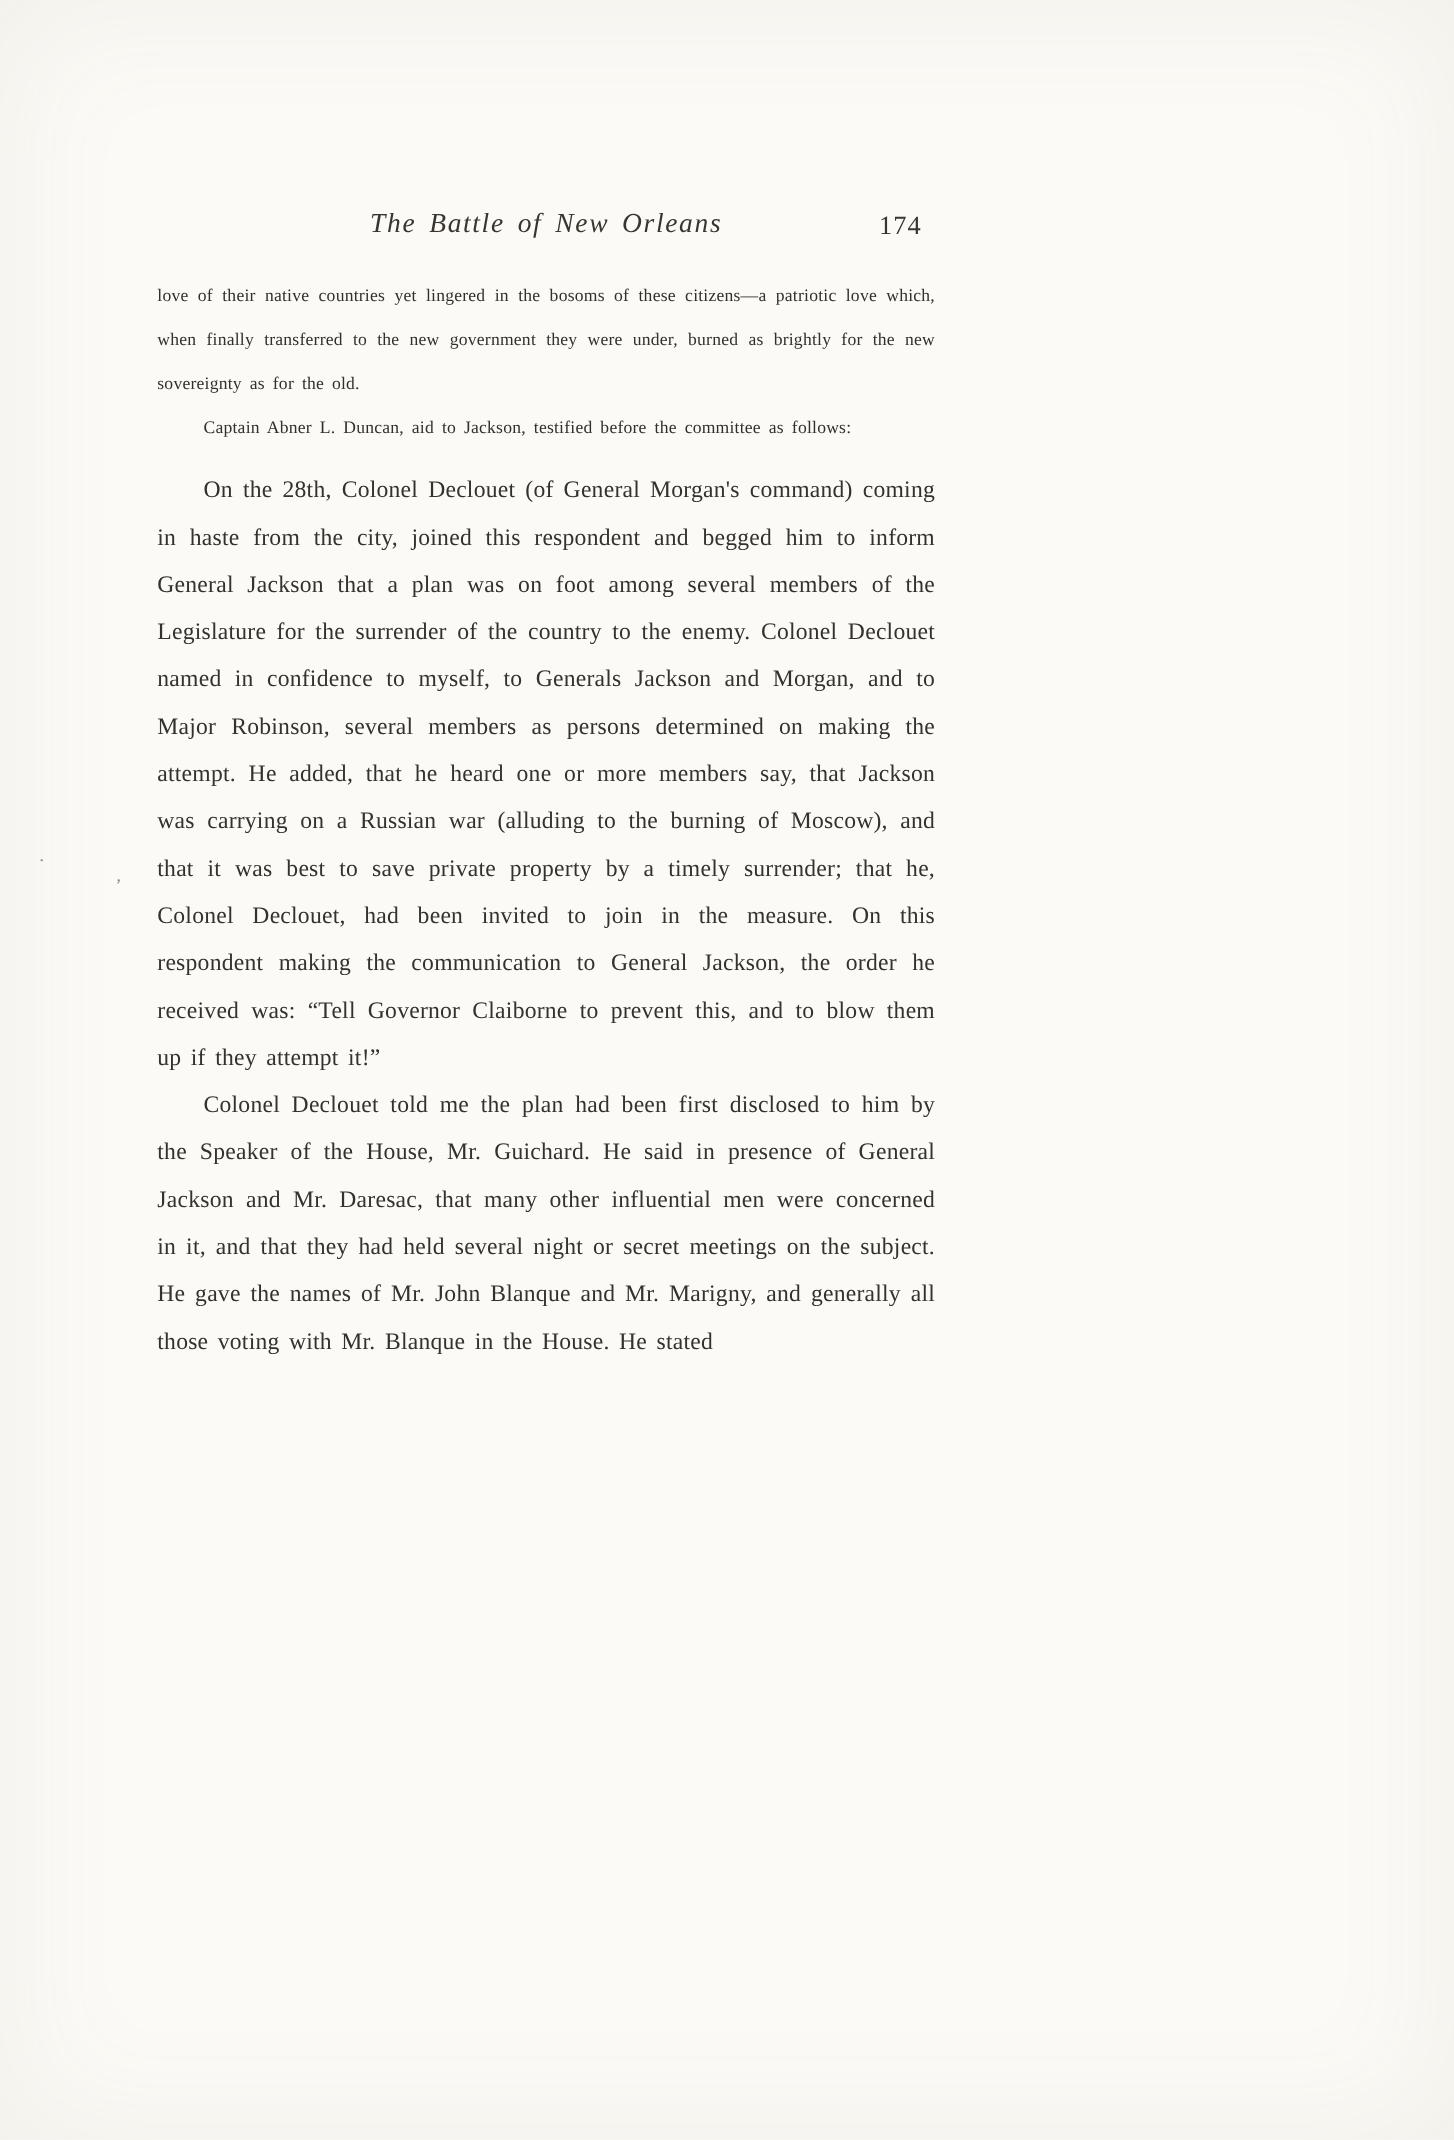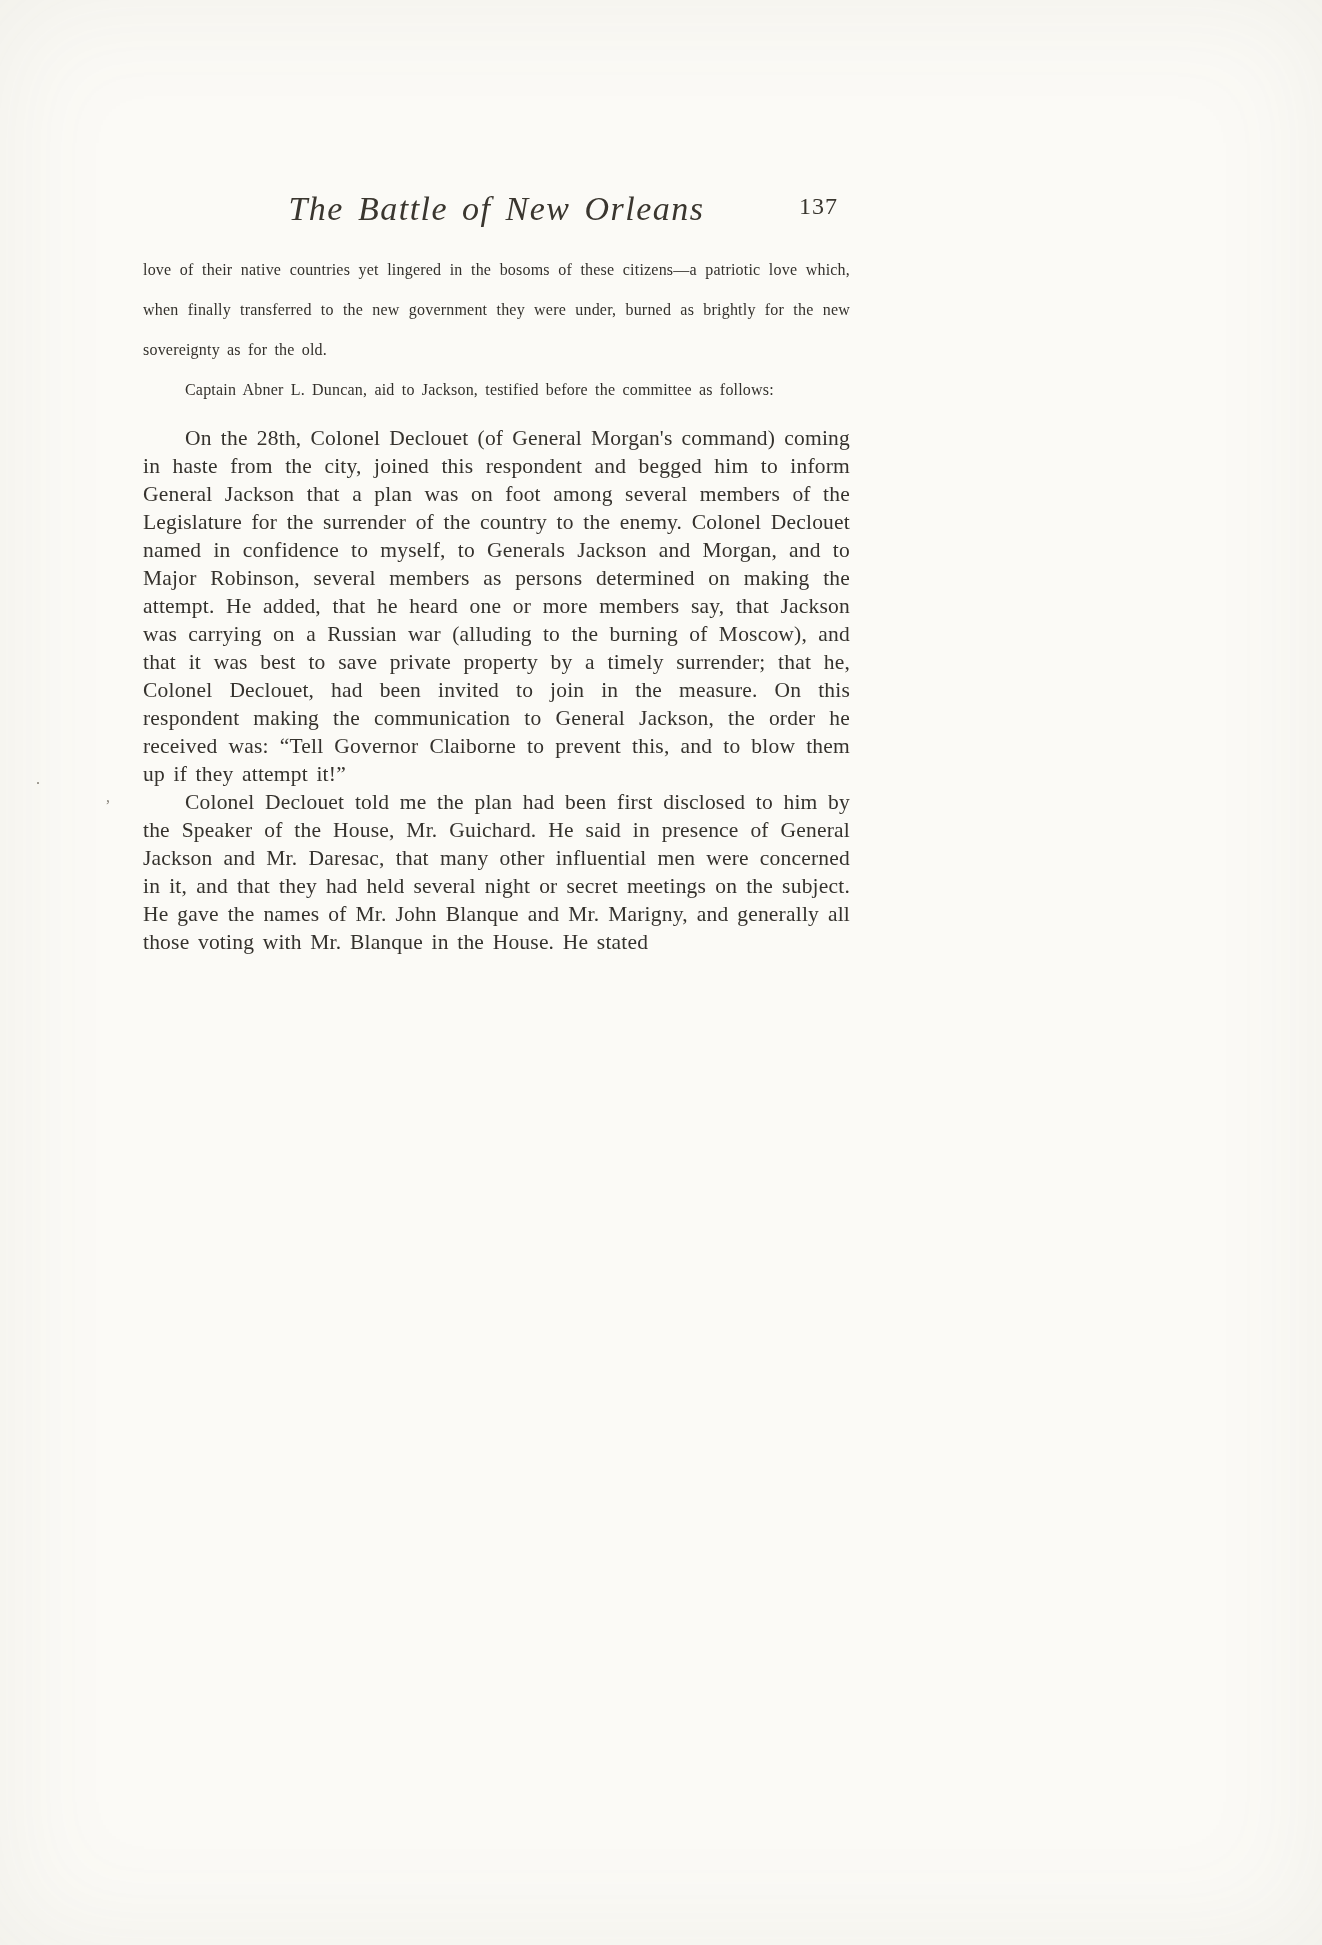--- a/index.html
+++ b/index.html
@@ -37,7 +37,7 @@
     display: block;
     text-align: center;
     font-style: italic;
-    font-size: 34px;
+    font-size: 25px;
     letter-spacing: 1.5px;
     word-spacing: 4px;
     color: #3a362f;

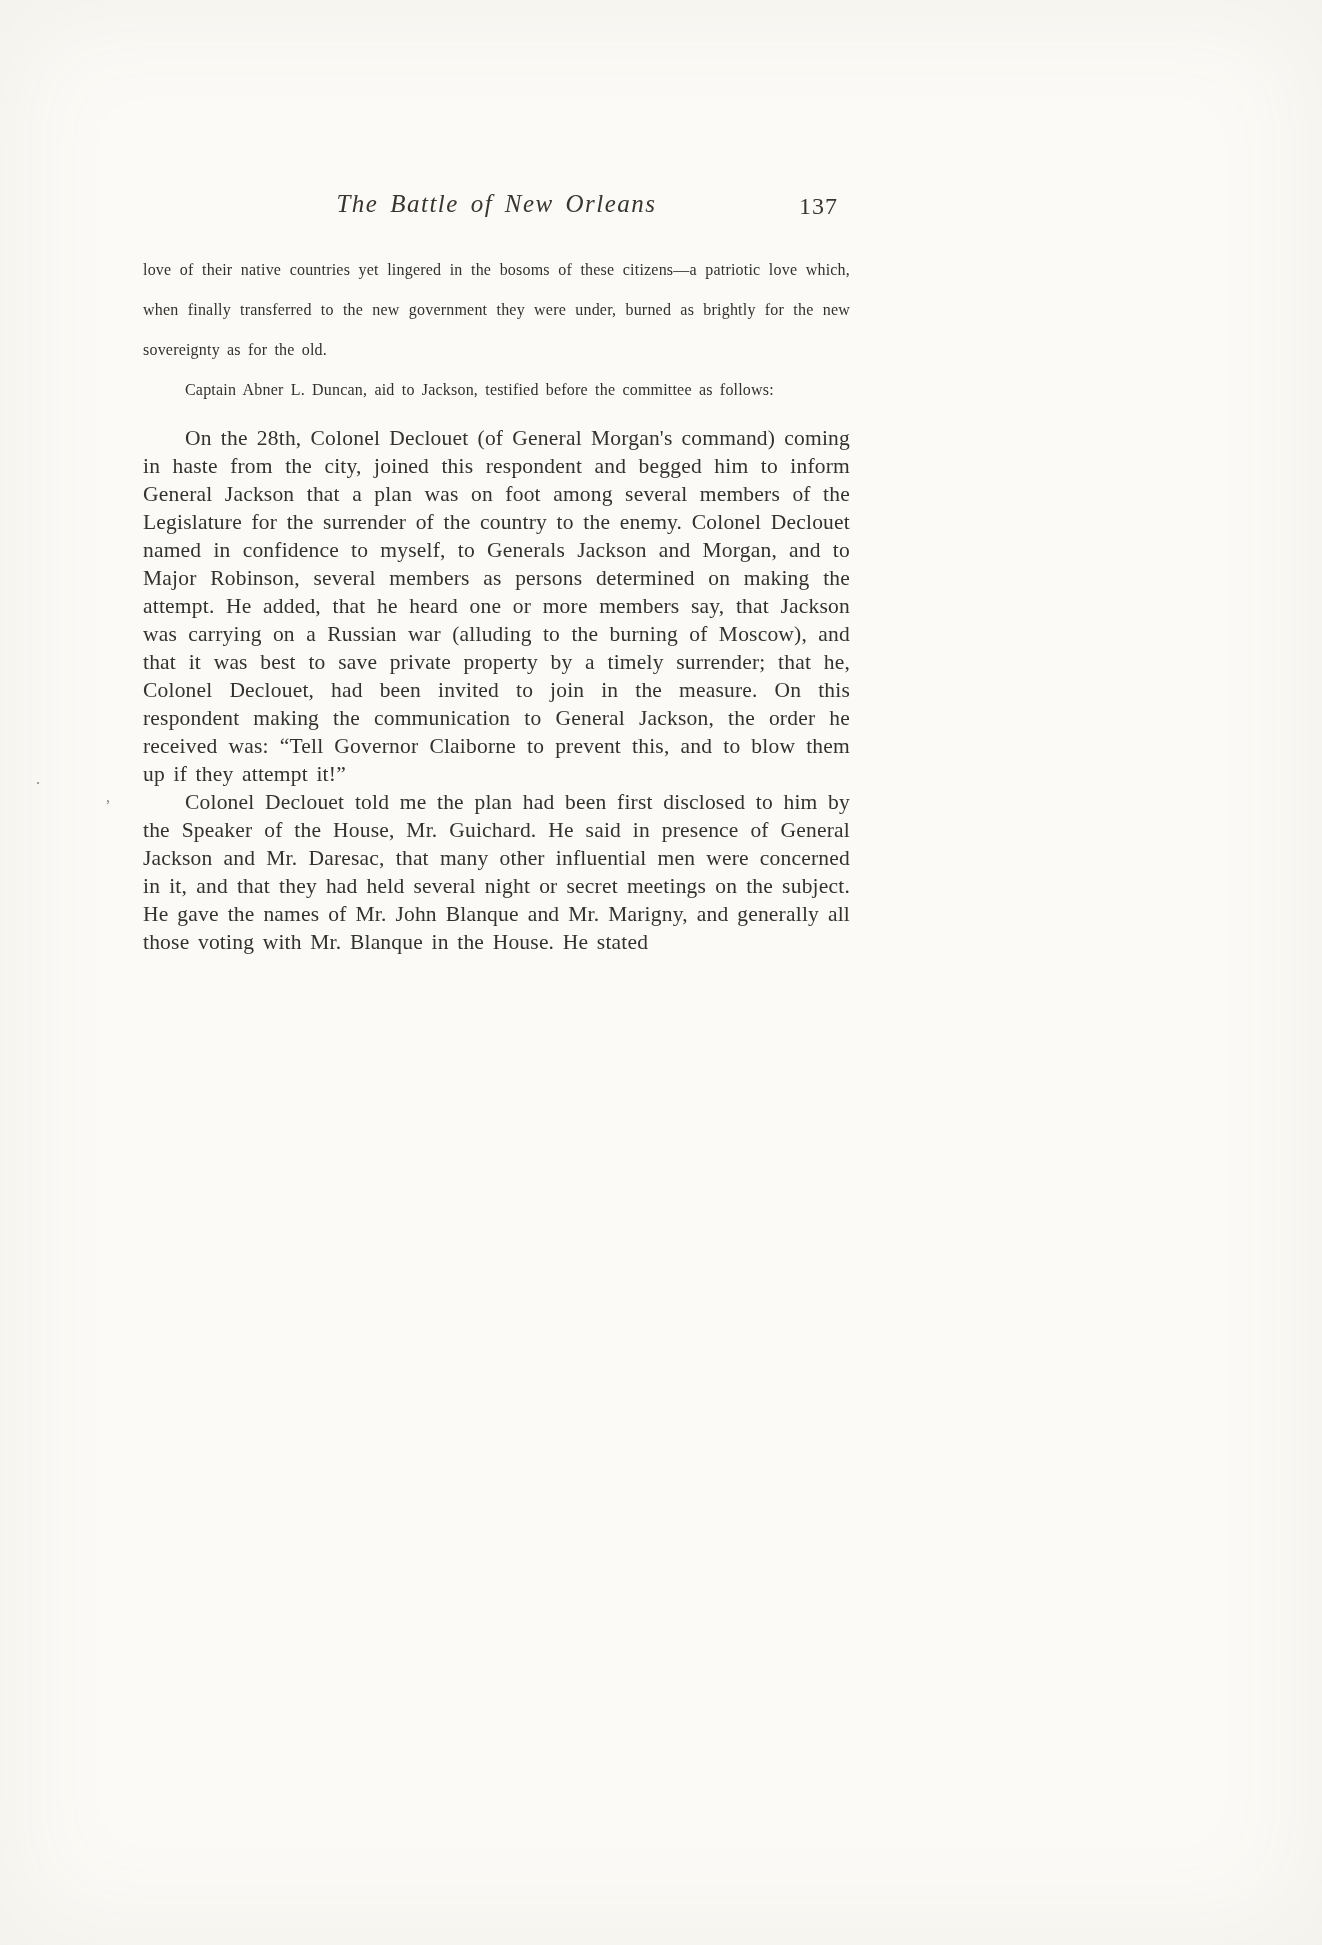--- a/index.html
+++ b/index.html
@@ -91,7 +91,7 @@
 
   <div class="header">
     <span class="running-title">The Battle of New Orleans</span>
-    <span class="page-number">137</span>
+    <span class="page-number">174</span>
   </div>
 
   <div class="body">

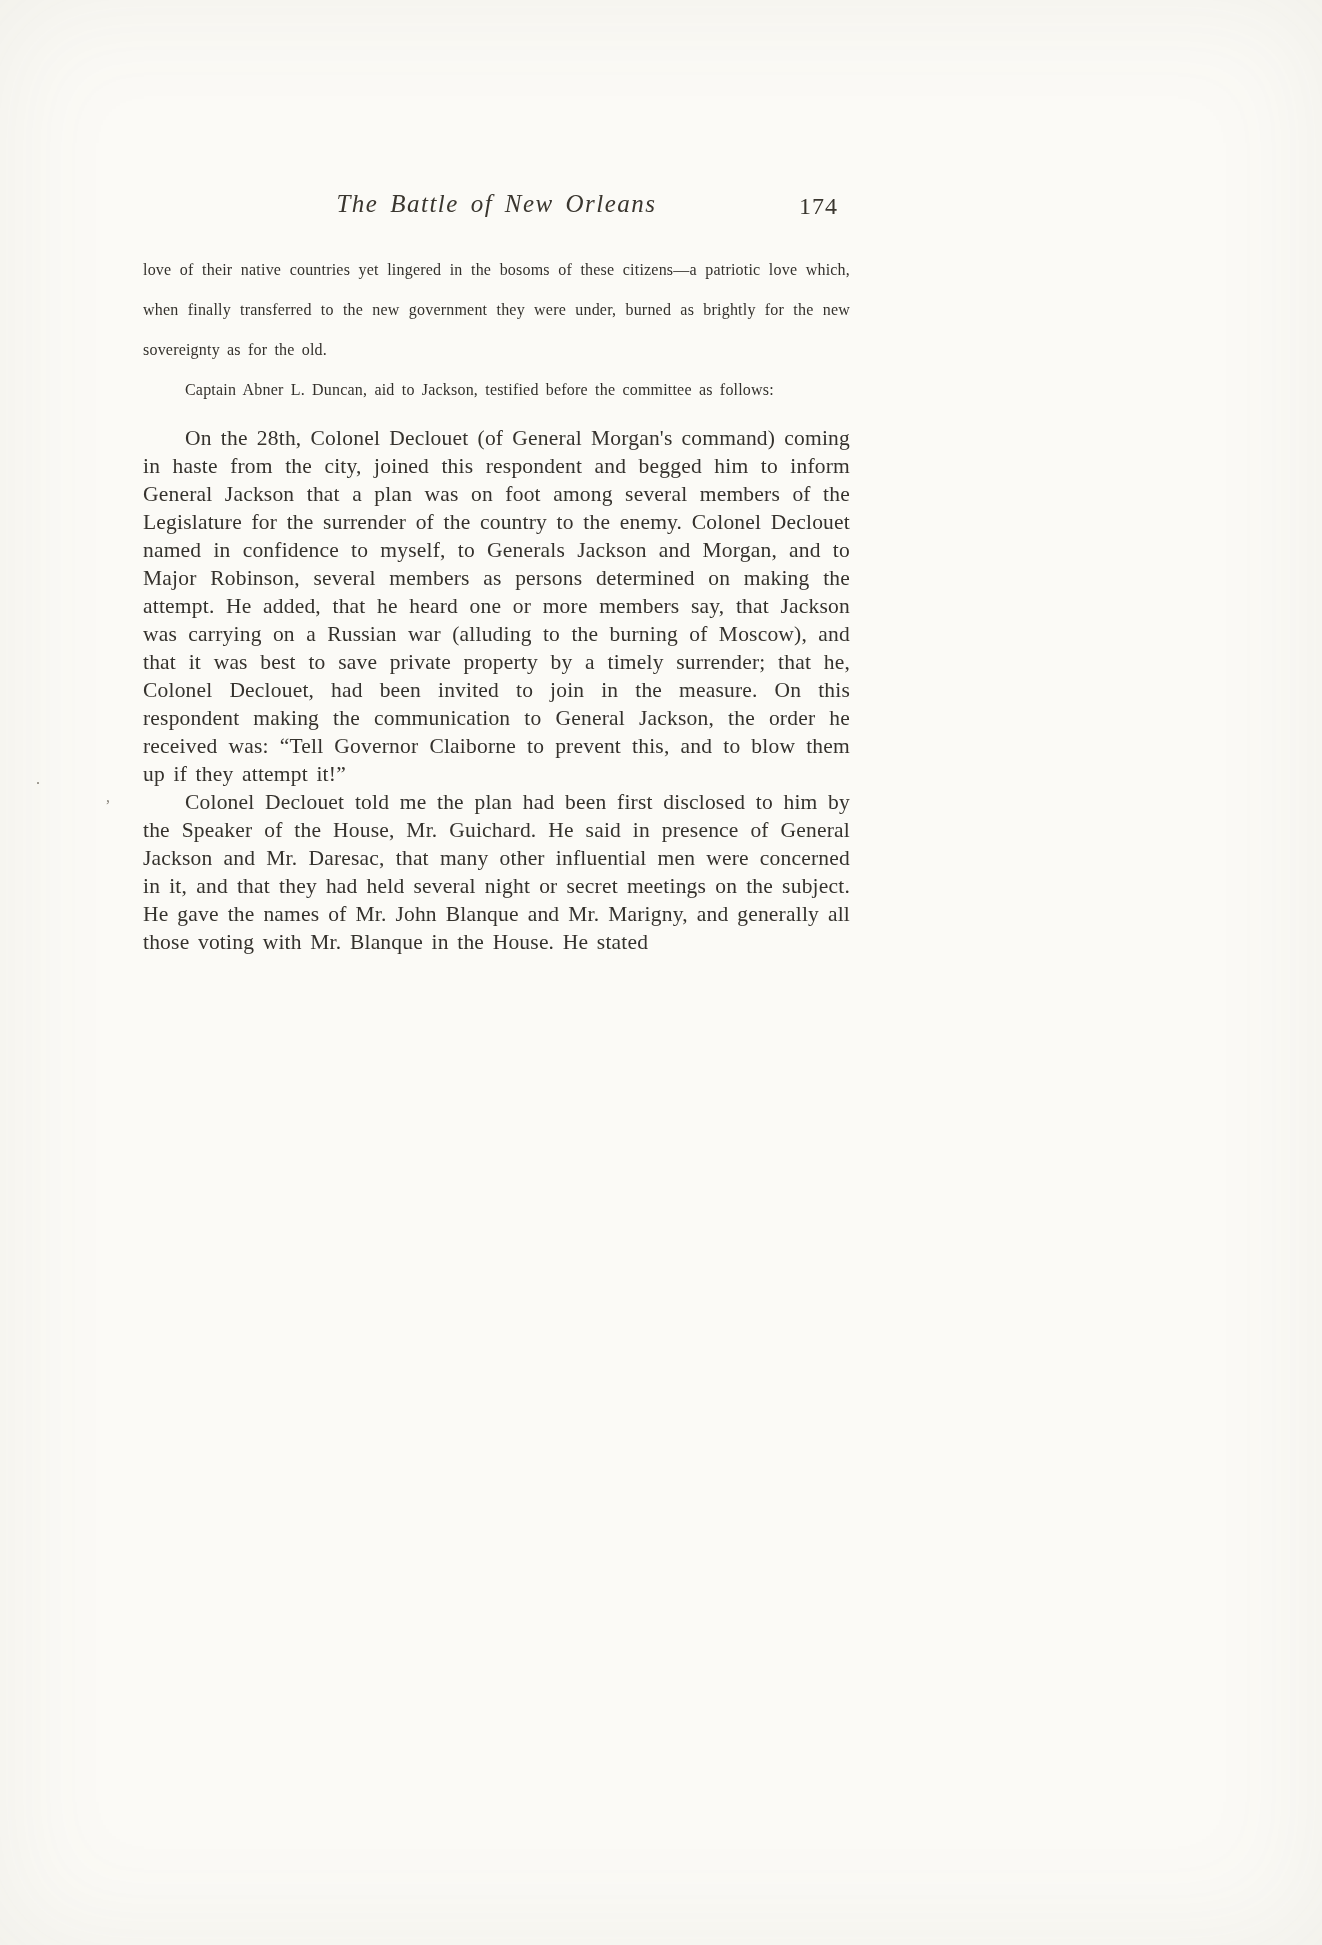--- a/index.html
+++ b/index.html
@@ -68,7 +68,7 @@
   .indent { text-indent: 42px; }
   .quote {
     font-size: 21.5px;
-    line-height: 28px;
+    line-height: 43px;
     text-align: justify;
     word-spacing: 3px;
     letter-spacing: 0.2px;

